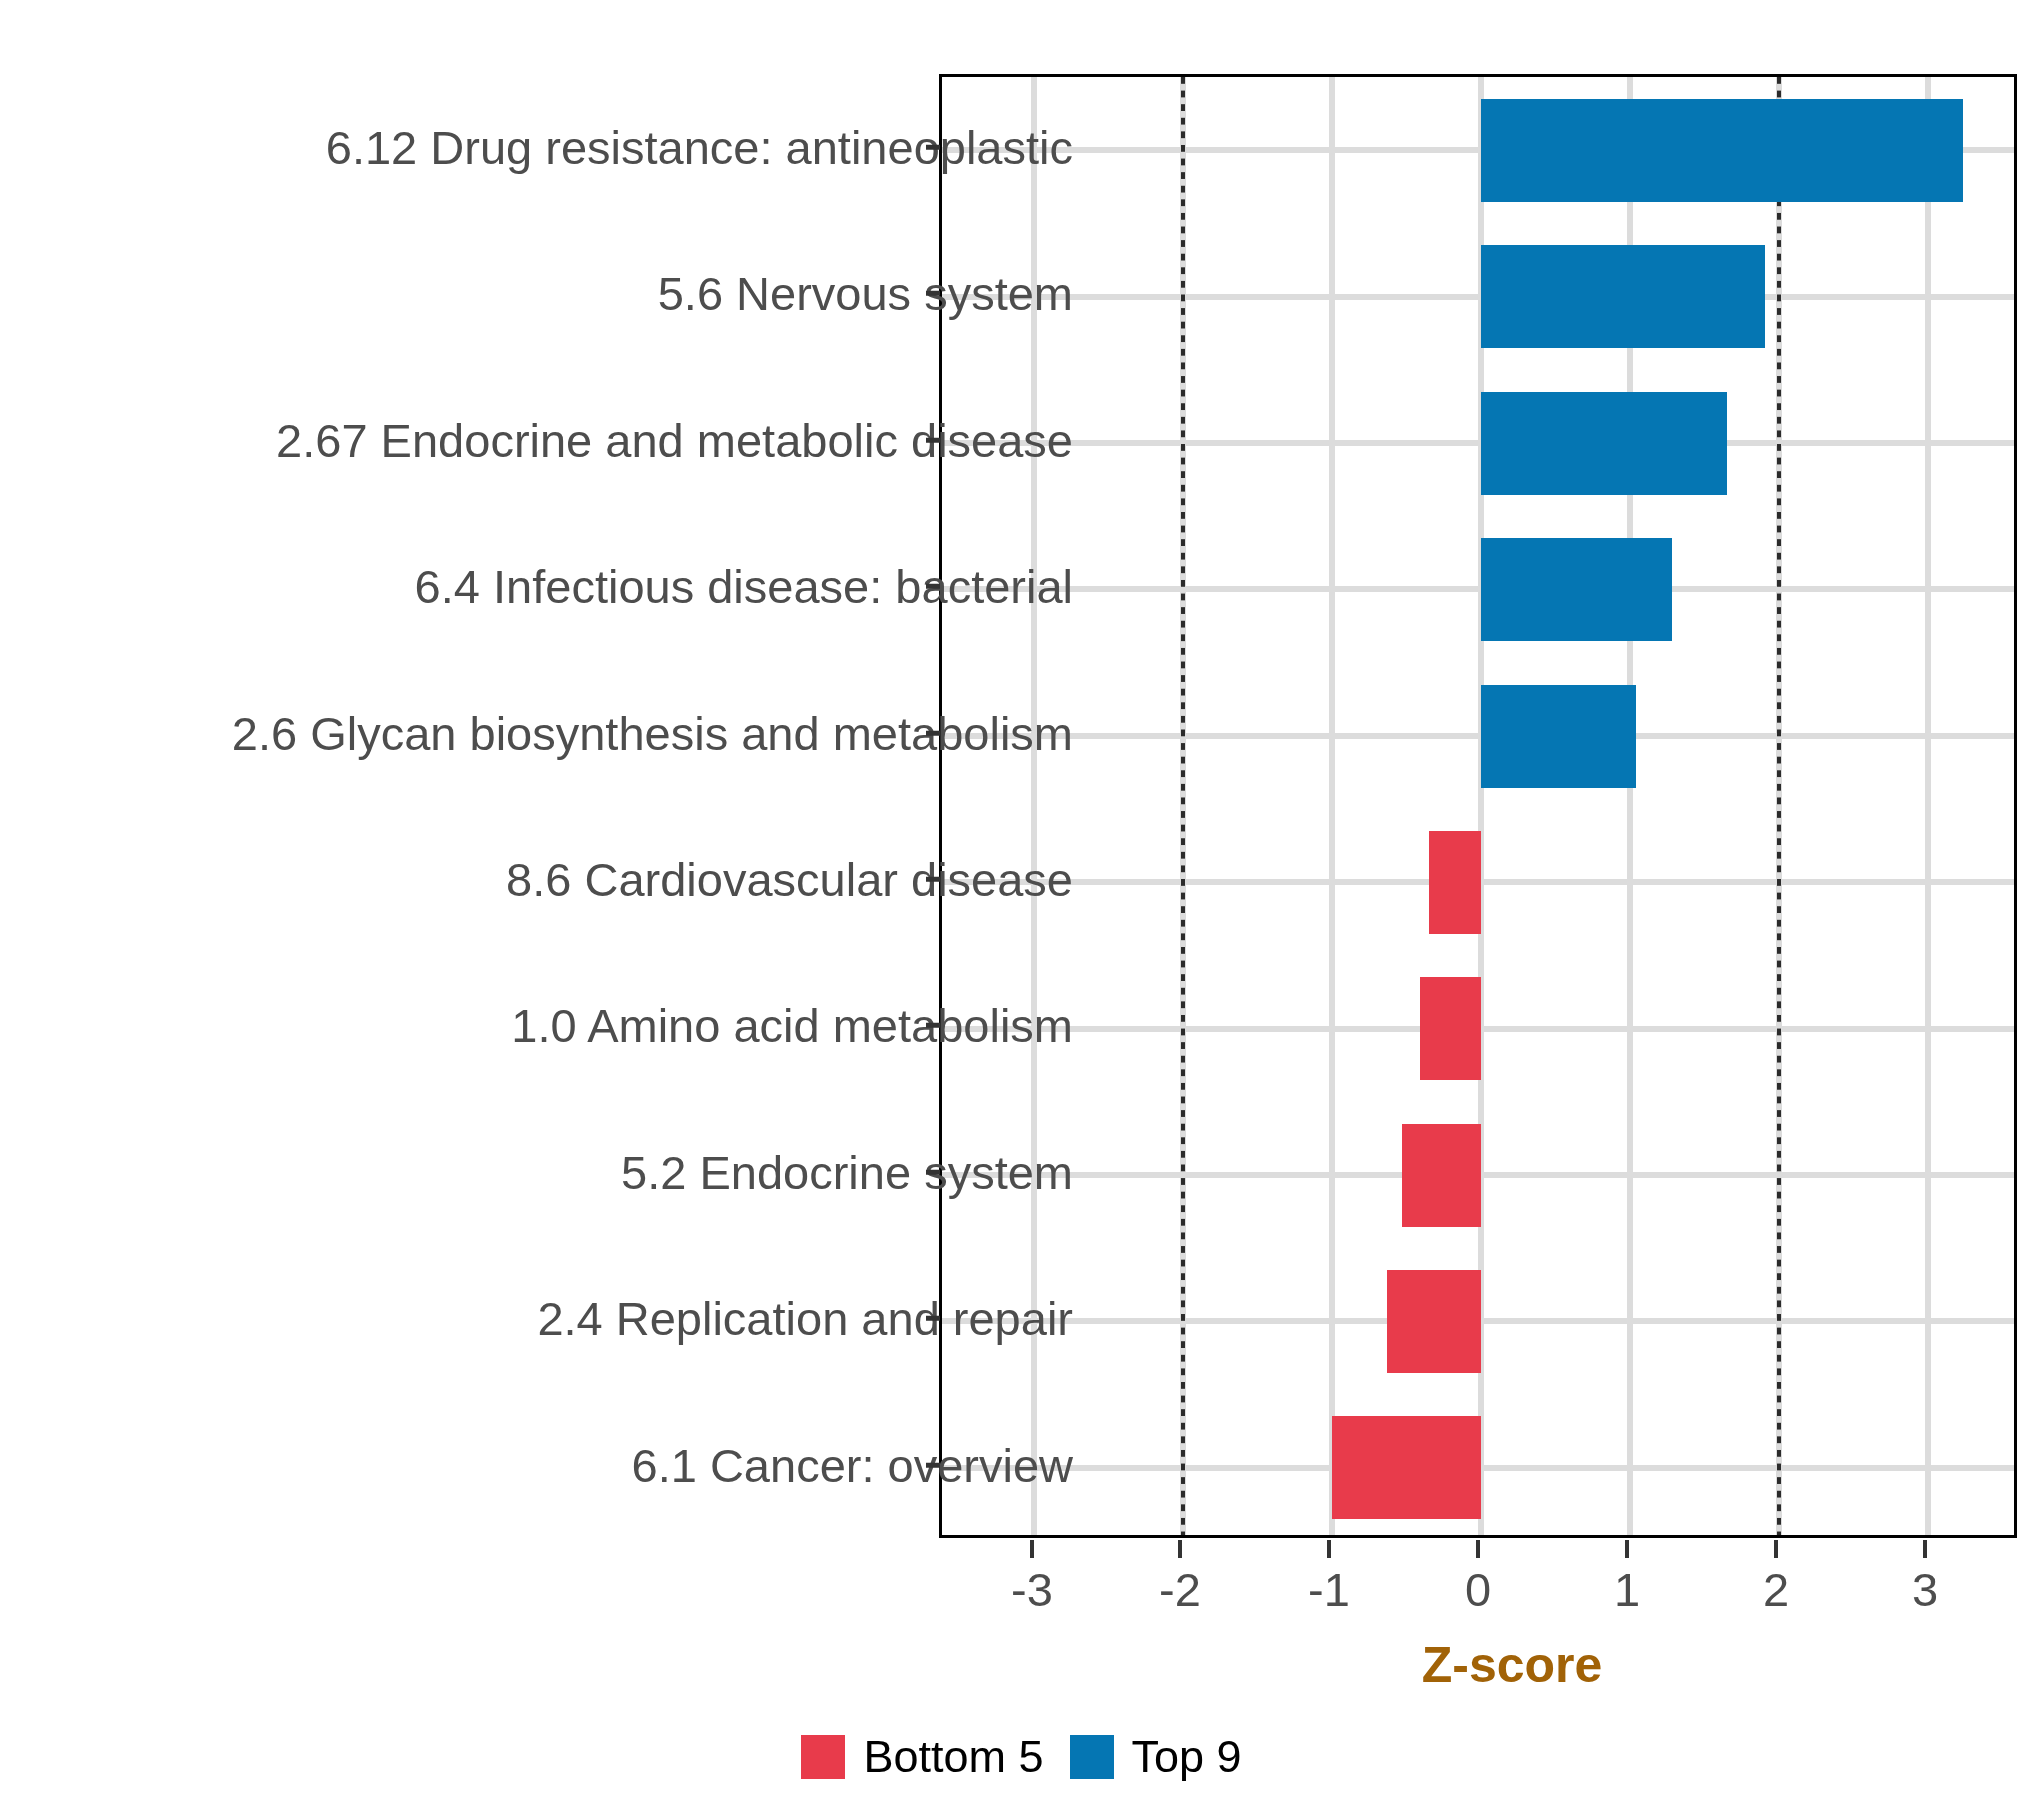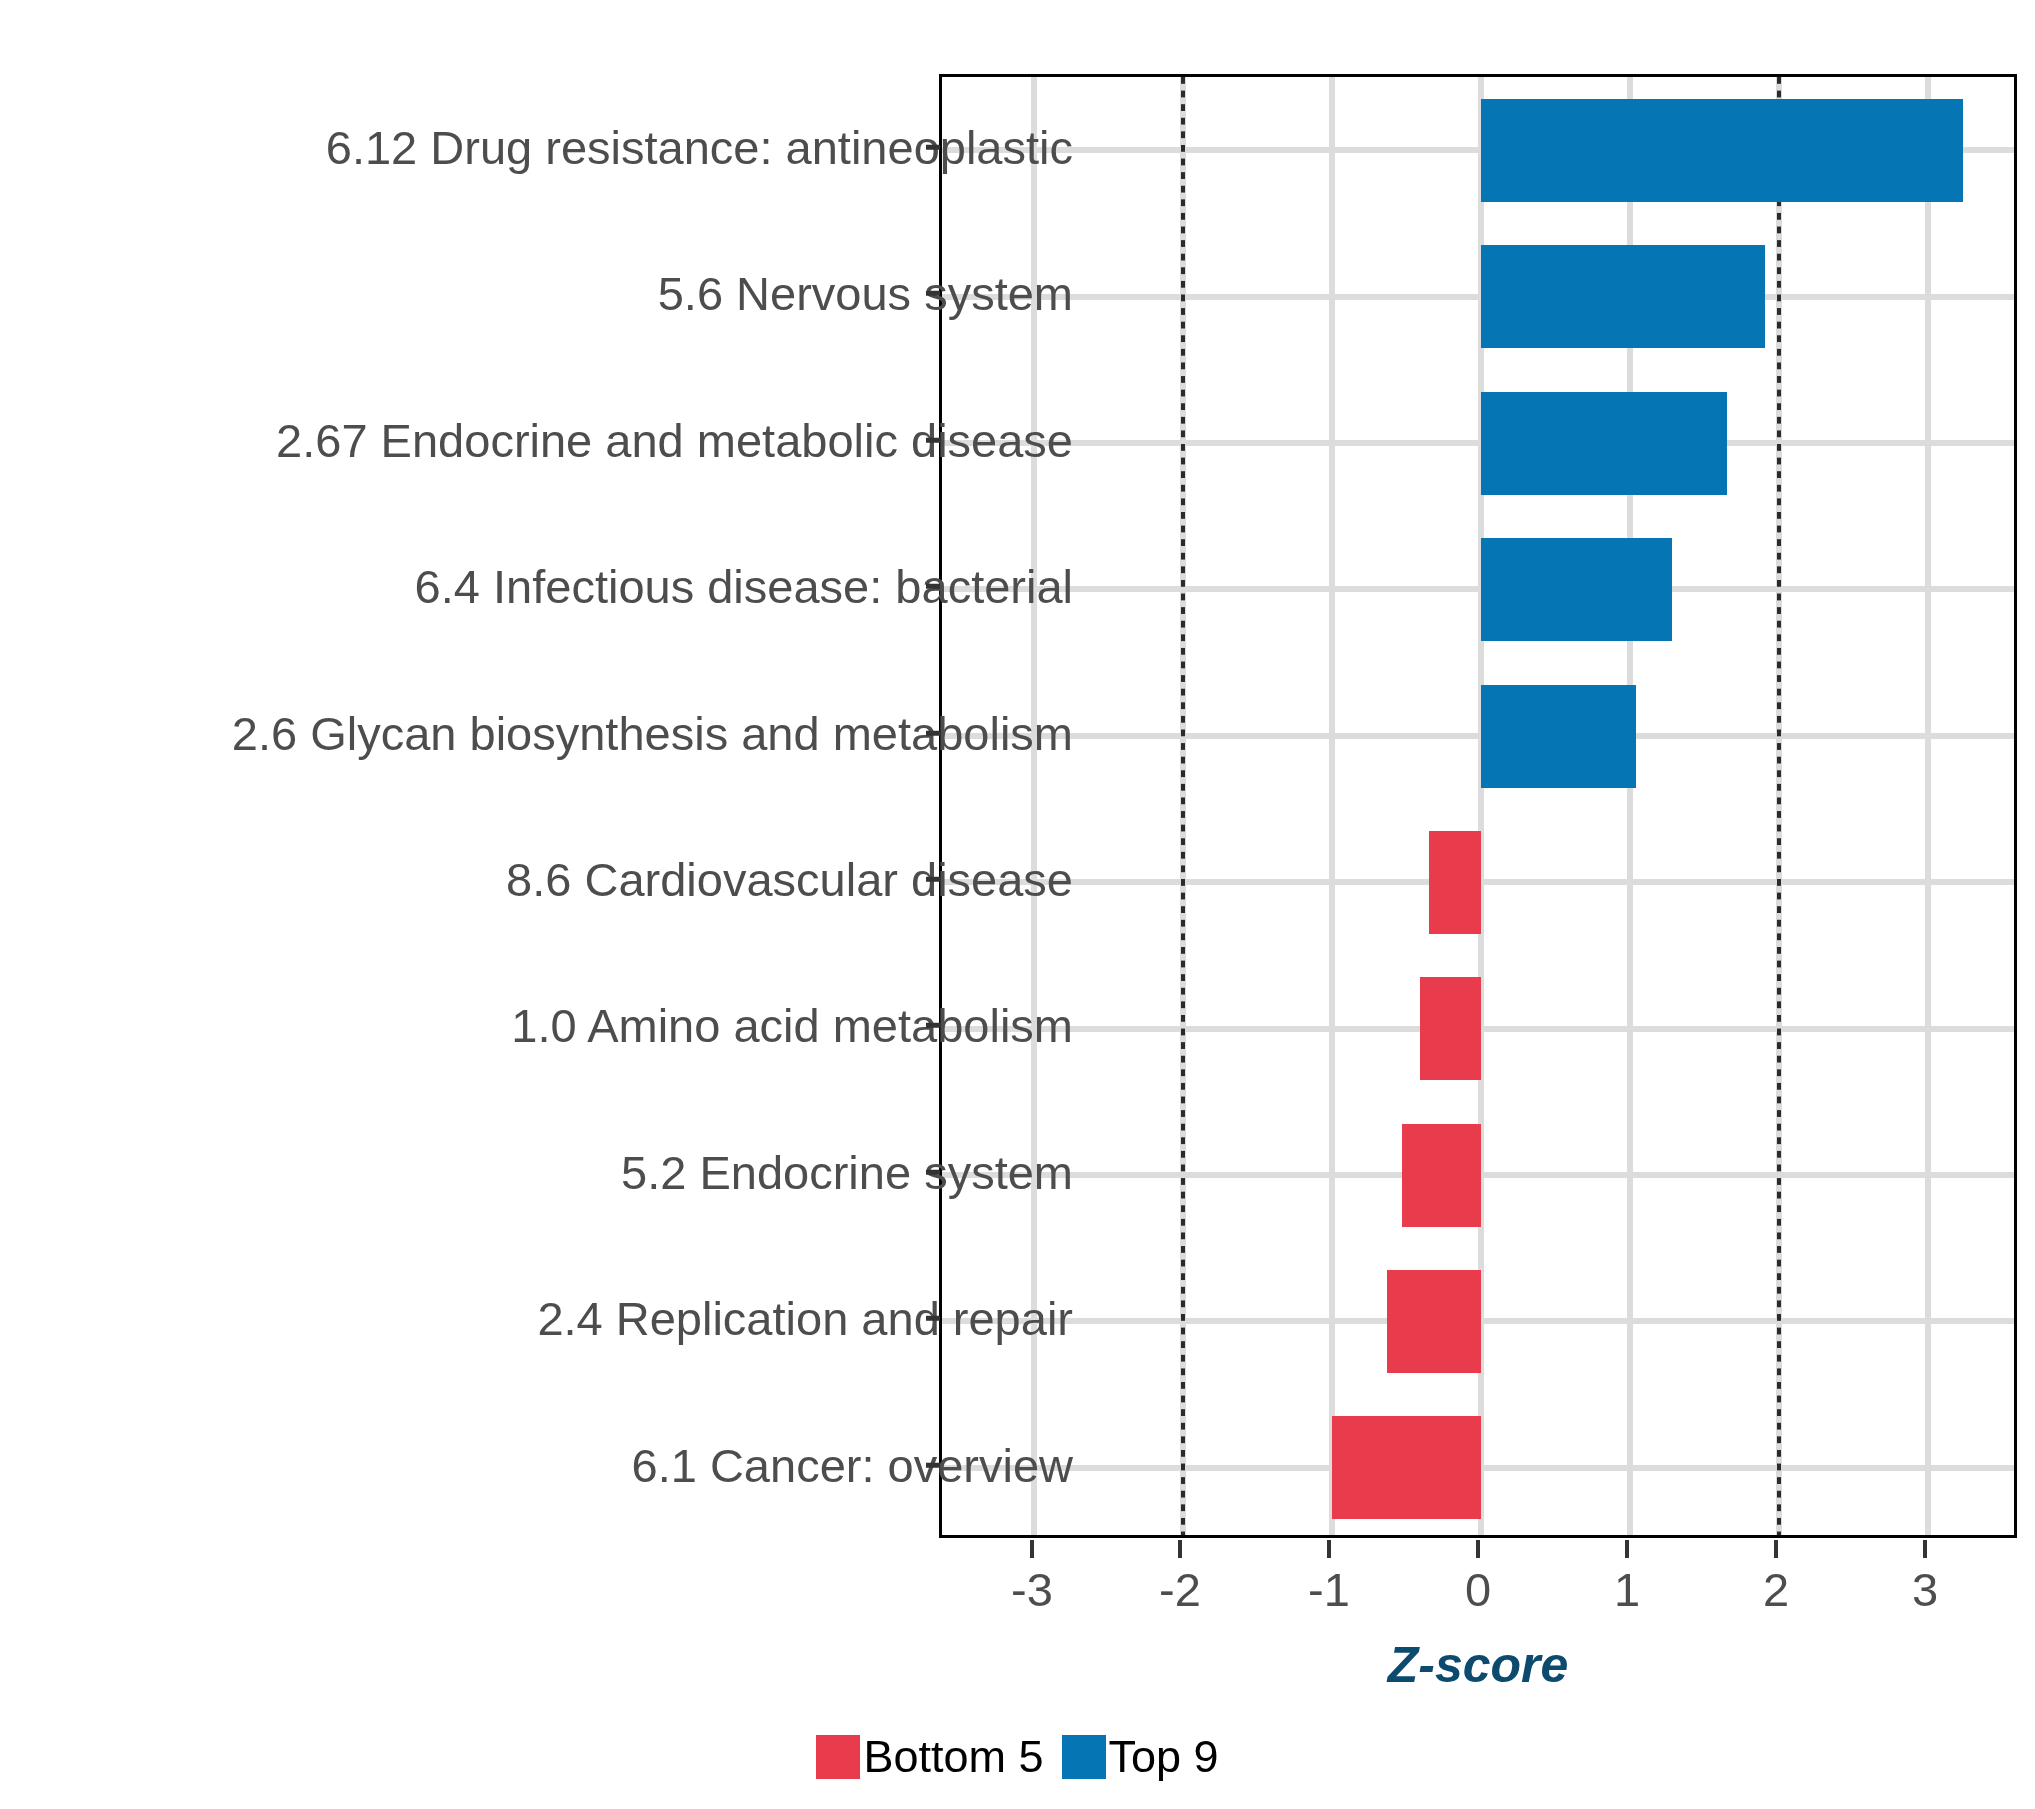--- a/index.html
+++ b/index.html
@@ -111,13 +111,12 @@
   #axis-title {
     position: absolute;
     top: 1636px;
-    left: 1478px;
+    left: 1512px;
     transform: translateX(-50%);
     font-size: 50px;
     font-weight: bold;
-    color: #0c4a6e;
-    white-space: nowrap;
-    font-style: italic;
+    color: #a16207;
+    white-space: nowrap;
   }
 
   

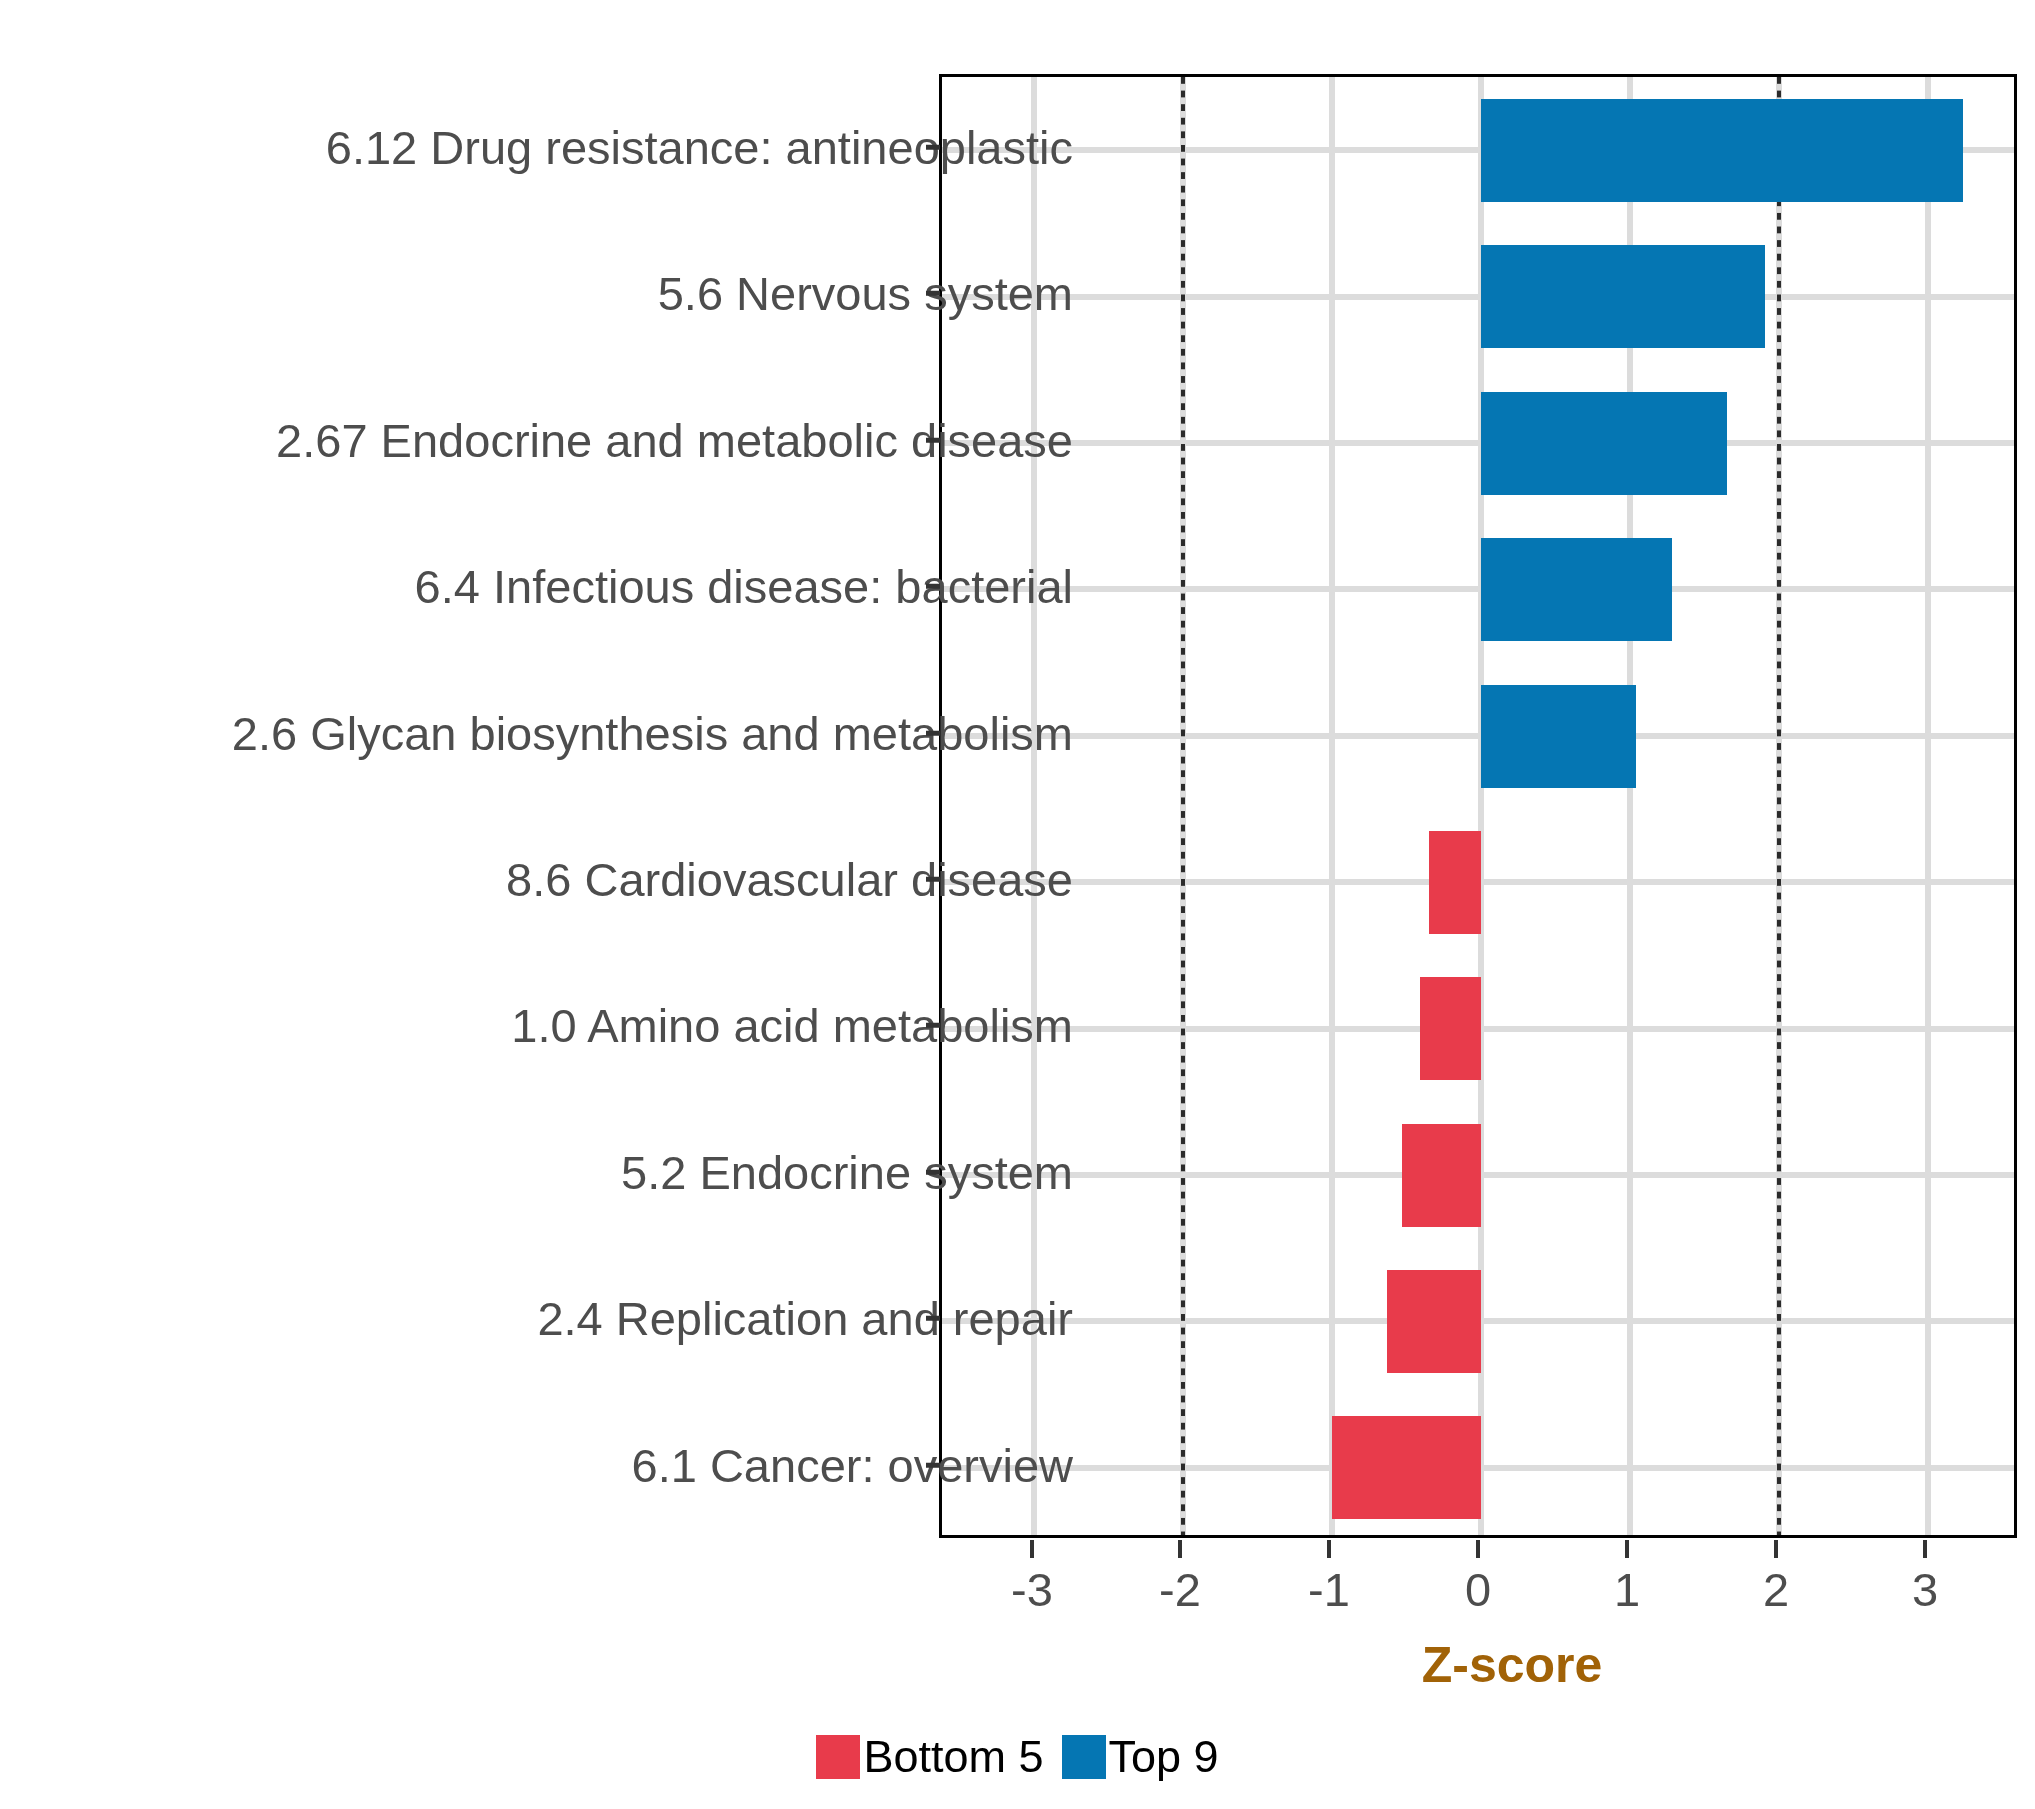--- a/index.html
+++ b/index.html
@@ -133,7 +133,8 @@
   .legend-item {
     display: flex;
     align-items: center;
-    gap: 3px;
+    gap: 18px;
+    margin-left: 8px;
   }
   .legend-swatch {
     width: 44px;

